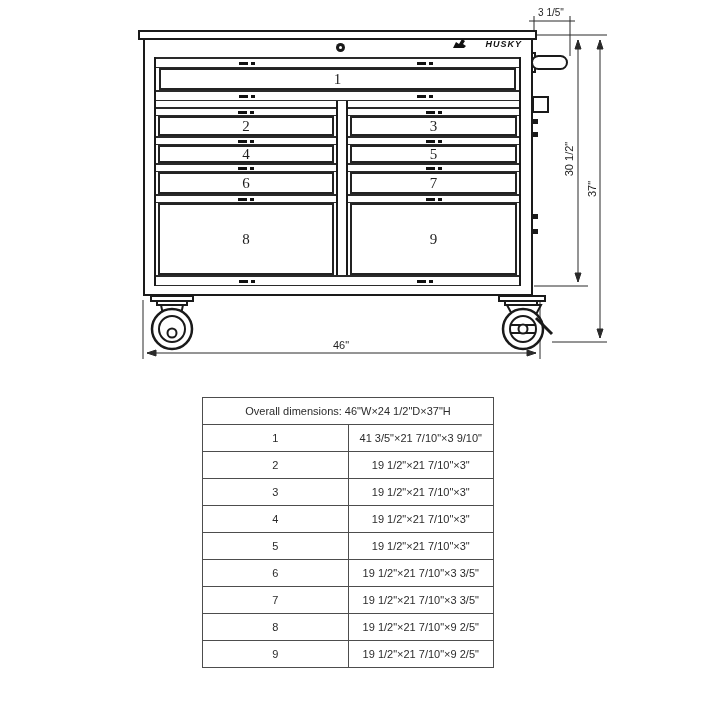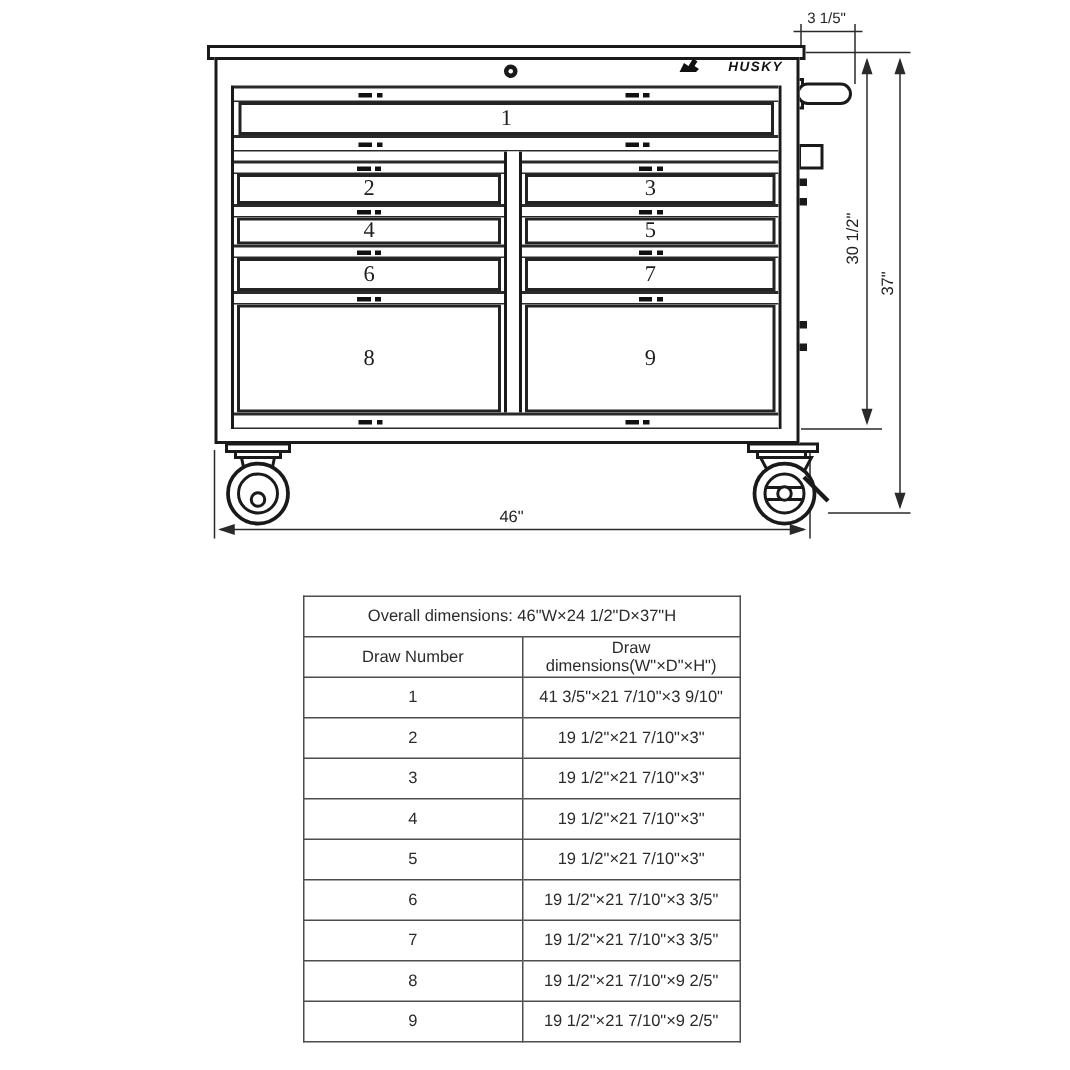--- a/index.html
+++ b/index.html
@@ -185,10 +185,6 @@
       <td colspan="2">Overall dimensions: 46"W×24 1/2"D×37"H</td>
     </tr>
     <tr>
-      <td class="c1">Draw Number</td>
-      <td>Draw dimensions(W"×D"×H")</td>
-    </tr>
-    <tr>
       <td class="c1">1</td>
       <td>41 3/5"×21 7/10"×3 9/10"</td>
     </tr>

